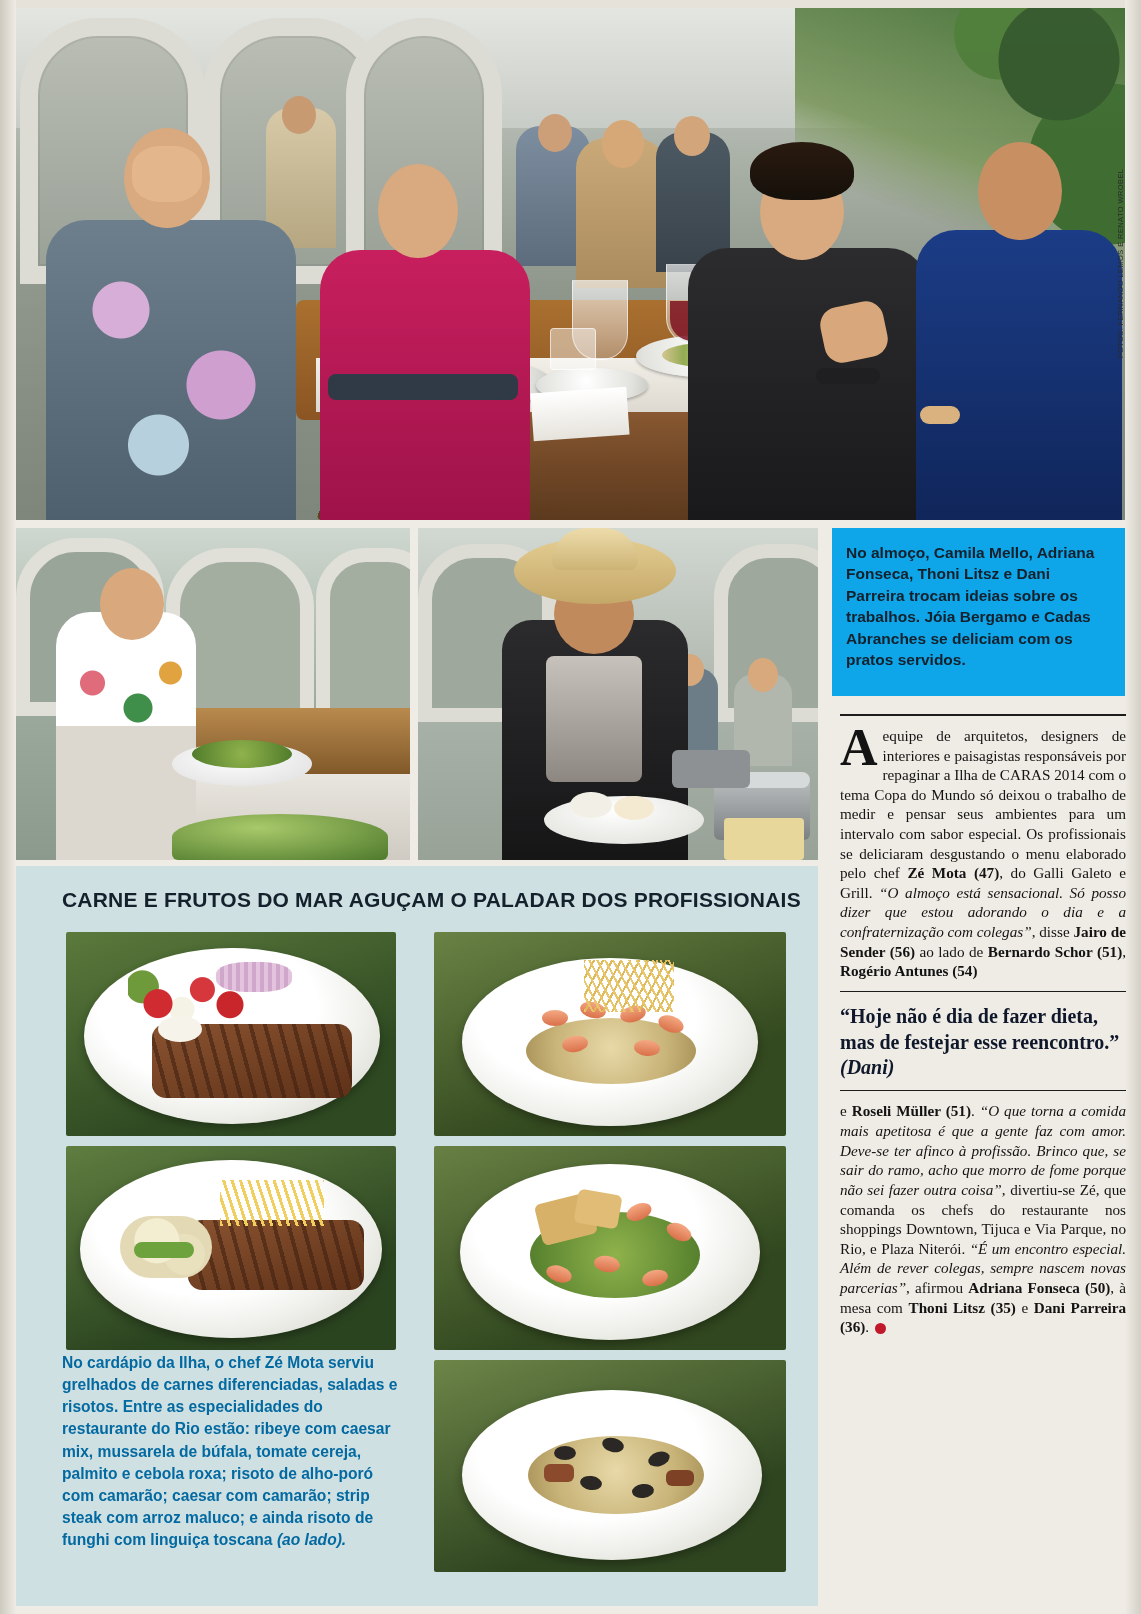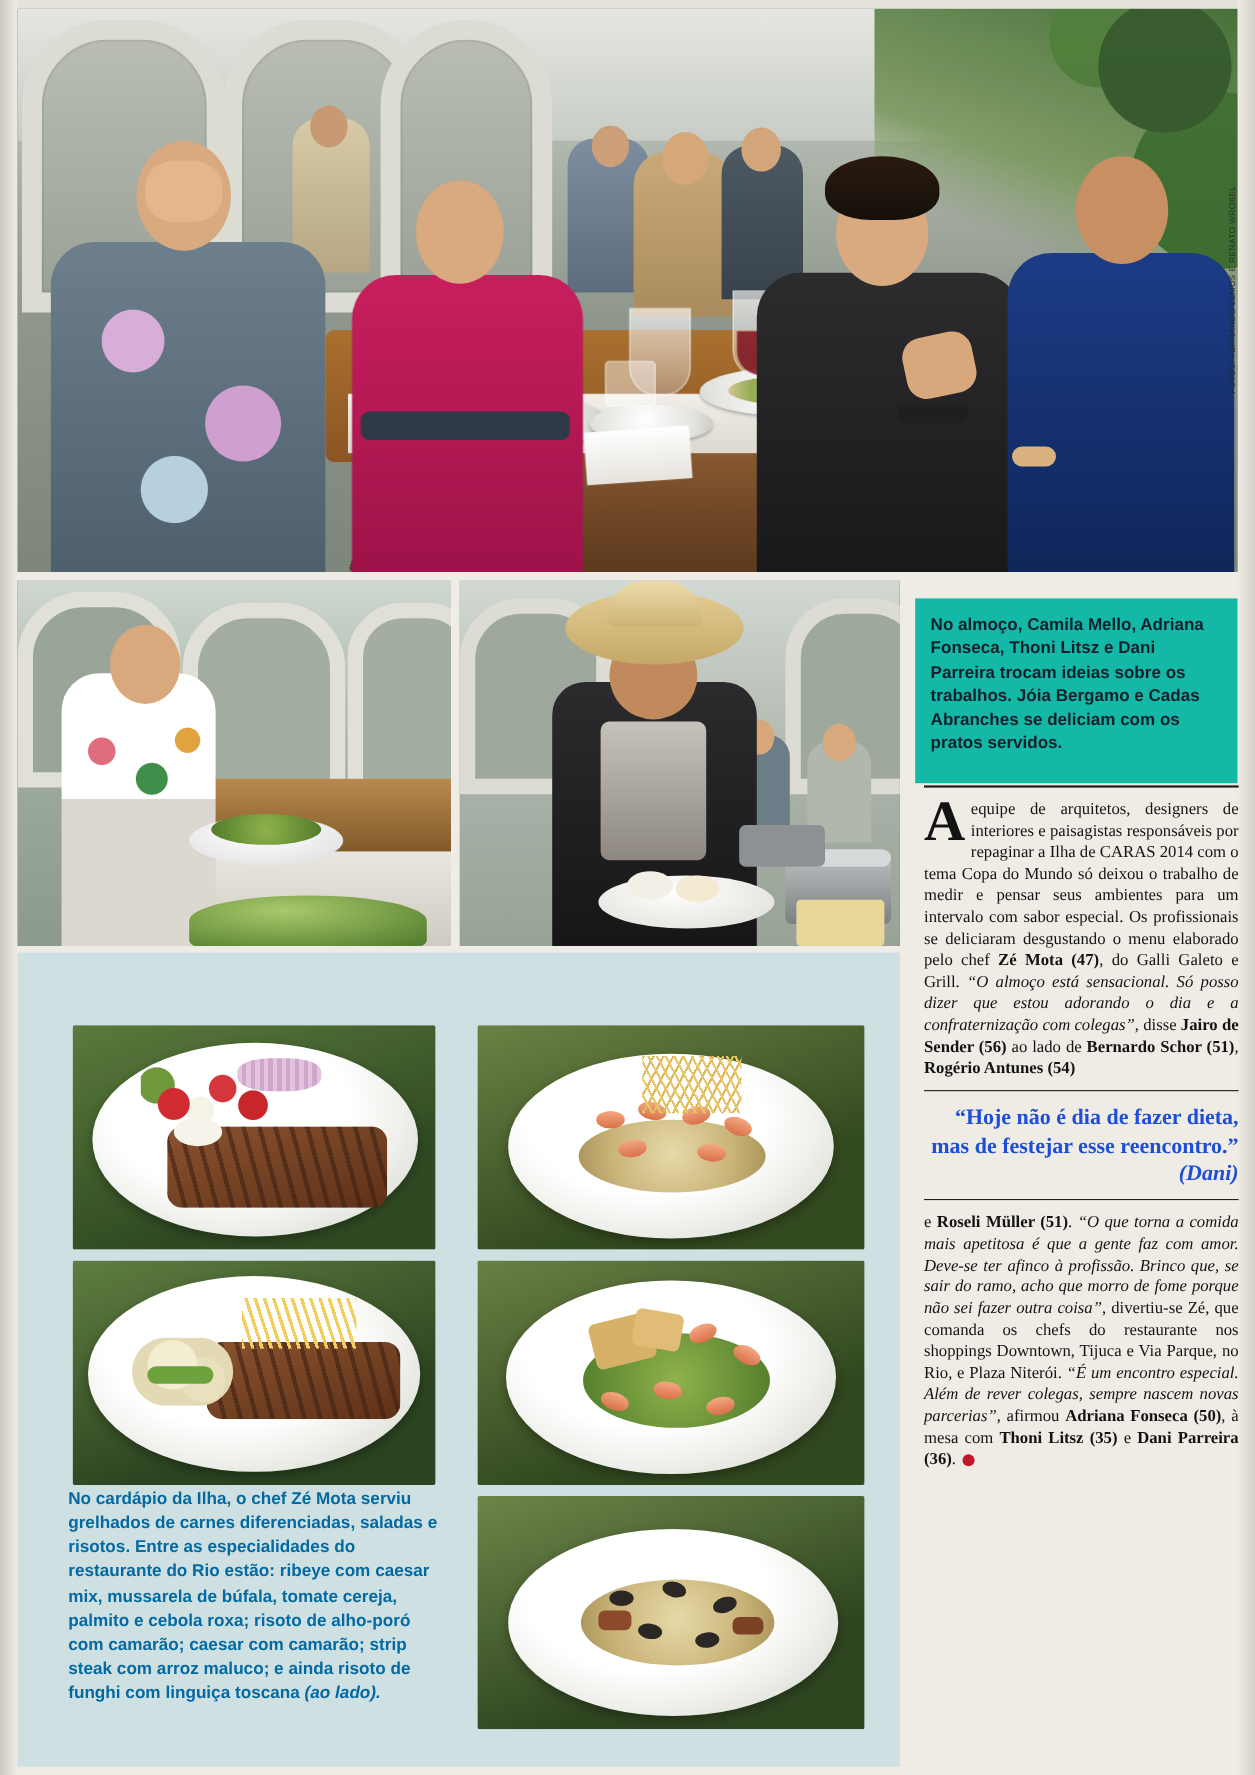--- a/index.html
+++ b/index.html
@@ -90,8 +90,8 @@
   
   #caption-box{
     position:absolute;left:832px;top:528px;width:293px;height:168px;
-    background:#14b8a6;
-    padding:14px 14px 0 14px;box-sizing:border-box;margin-top:16px;
+    background:#0ea5e9;
+    padding:14px 14px 0 14px;box-sizing:border-box;
   }
   #caption-box p{
     margin:0;font-family:"Liberation Sans",sans-serif;font-weight:bold;

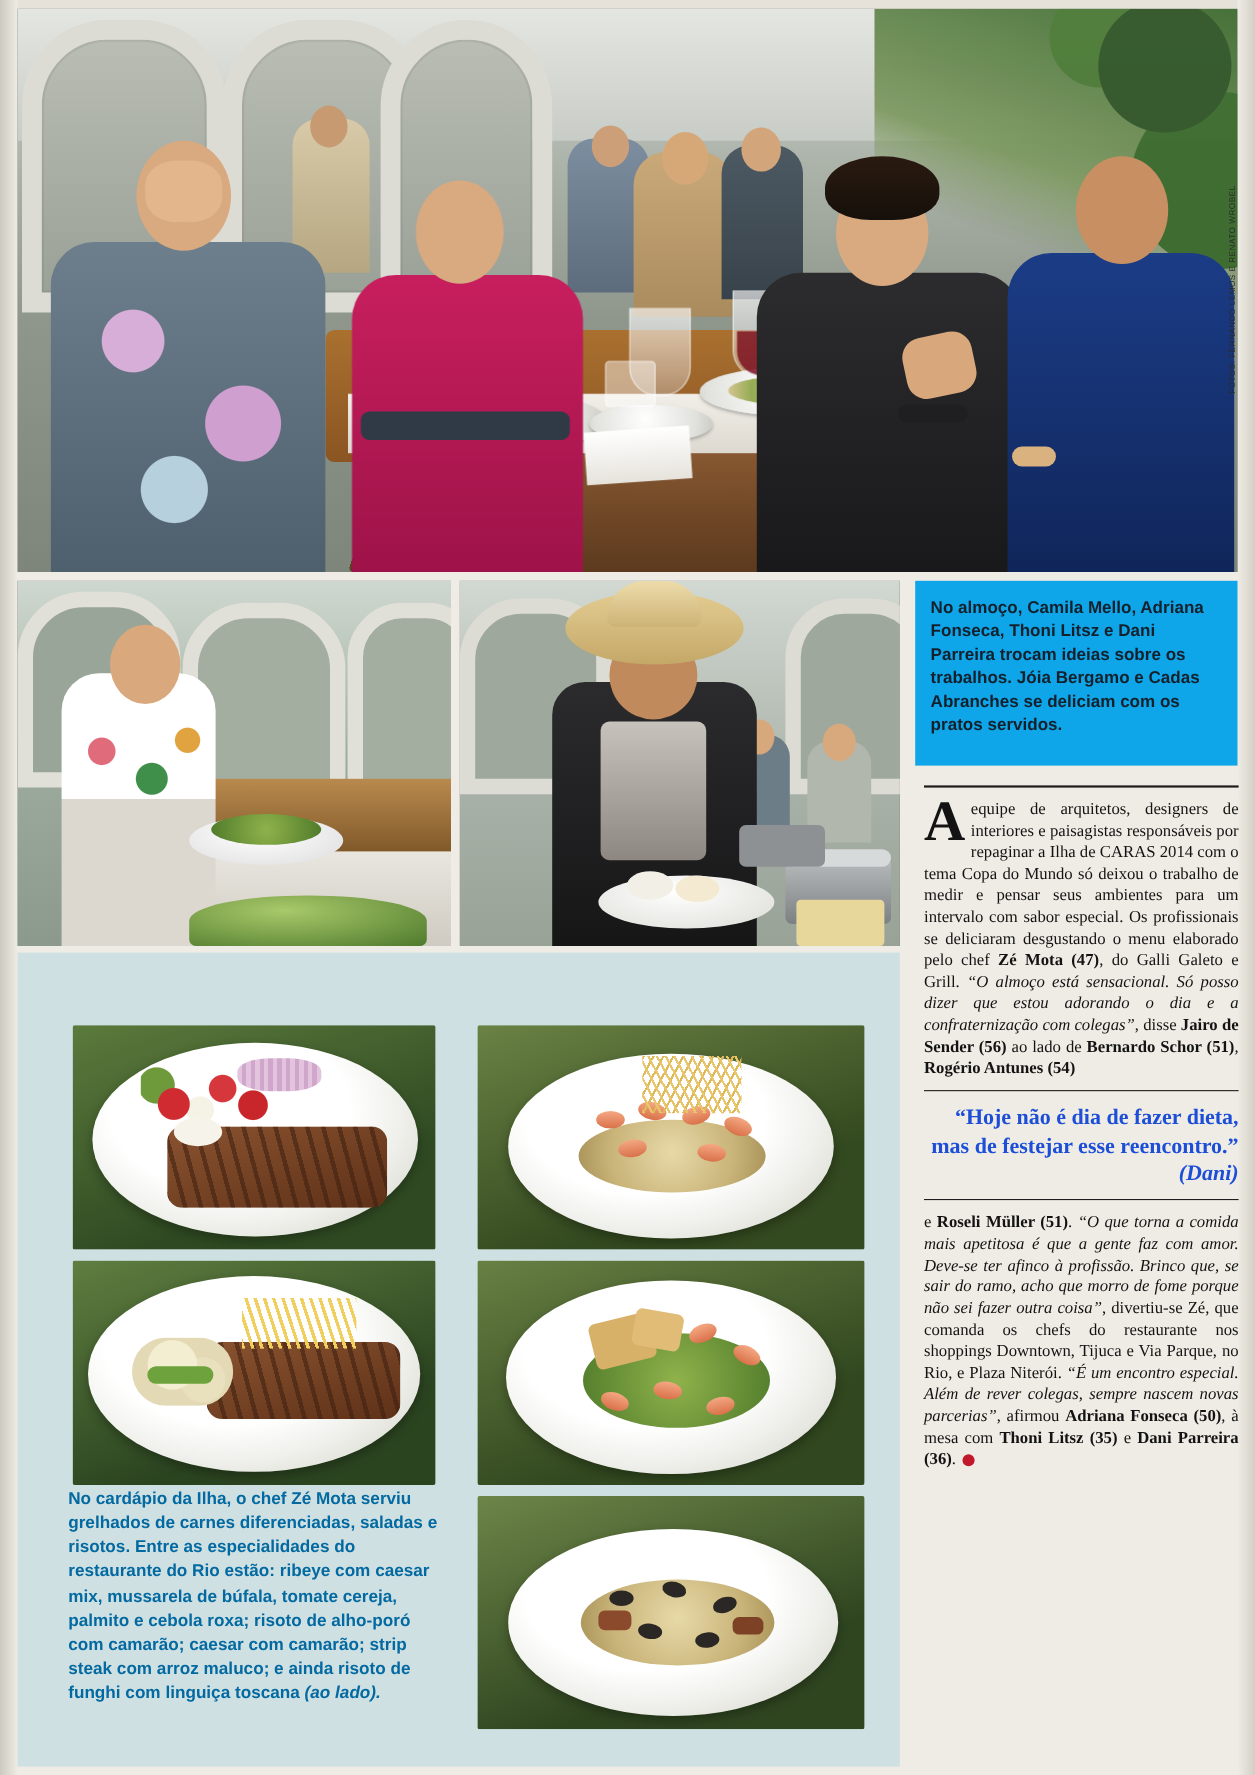--- a/index.html
+++ b/index.html
@@ -337,6 +337,7 @@
   </div>
 
   <div id="food-panel"></div>
+  <div id="headline">CARNE E FRUTOS DO MAR AGUÇAM O PALADAR DOS PROFISSIONAIS</div>
 
   <div class="dish" id="dish1">
     <div class="bg"></div>

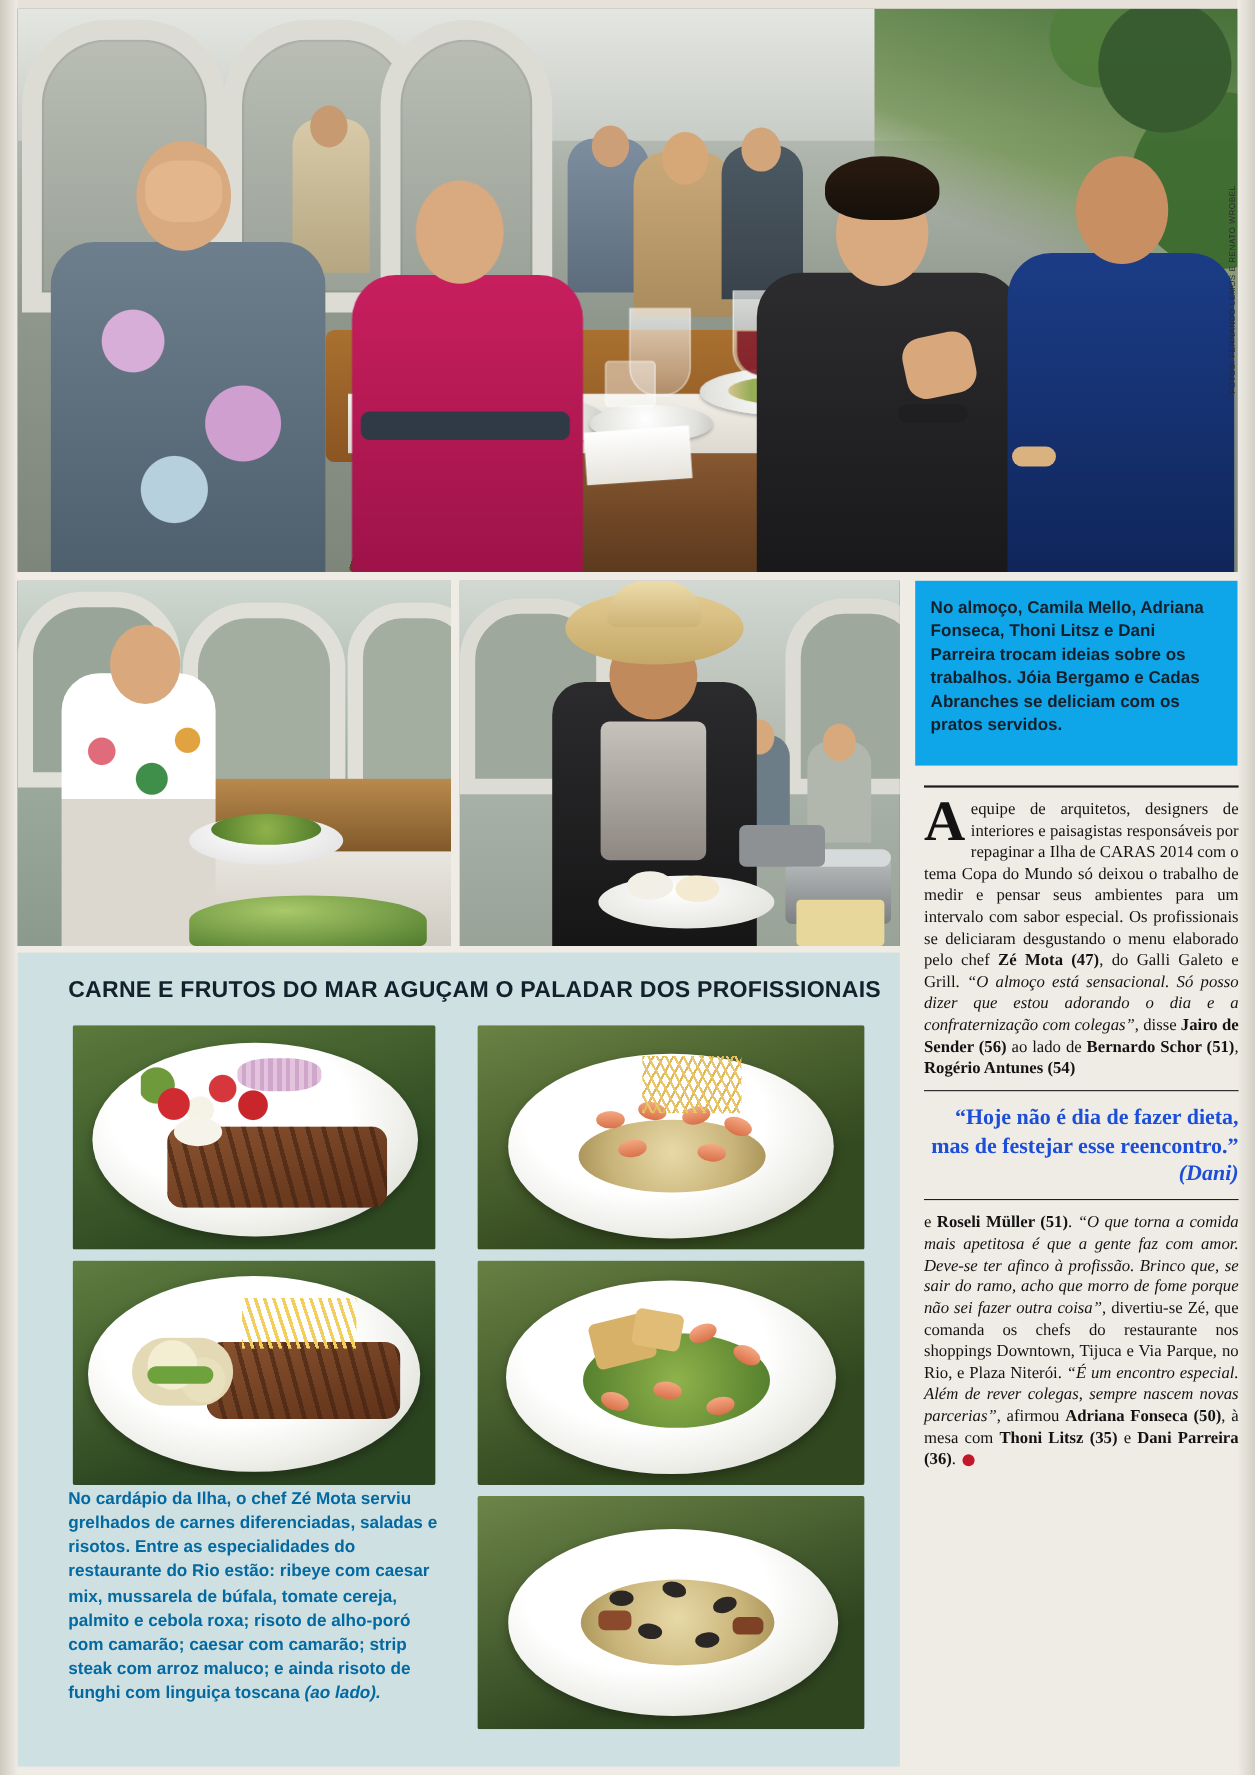--- a/index.html
+++ b/index.html
@@ -178,8 +178,8 @@
   #col b{font-weight:bold;}
   #col i{font-style:italic;}
   #pull{
-    margin:12px 0 10px 0;text-align:right;
-    font-size:20px;line-height:1.26;font-weight:bold;color:#1d4ed8;
+    margin:12px 0 10px 0;text-align:left;
+    font-size:20px;line-height:1.26;font-weight:bold;color:#0f172a;
     font-family:"Liberation Serif",serif;
   }
   #pull i{font-style:italic;font-weight:bold;}

